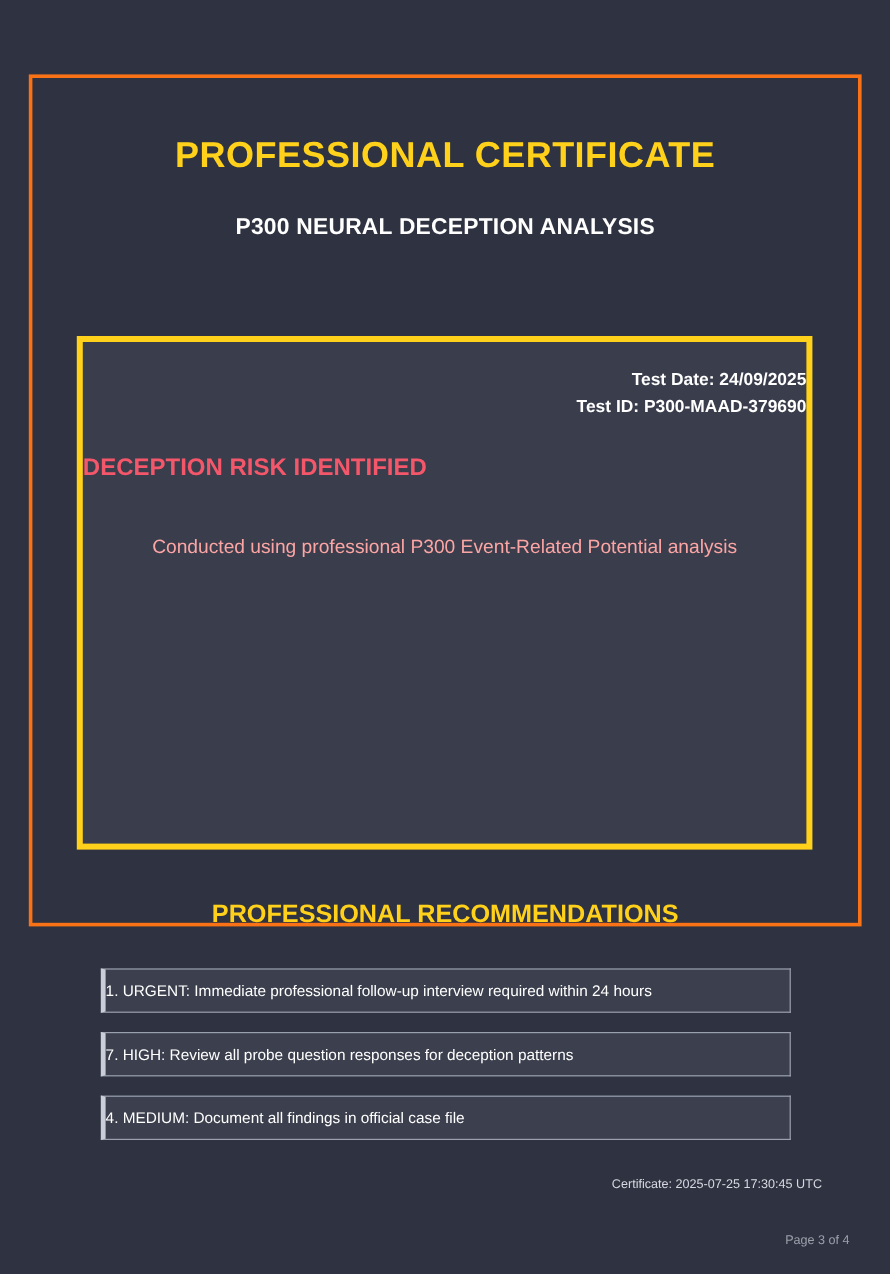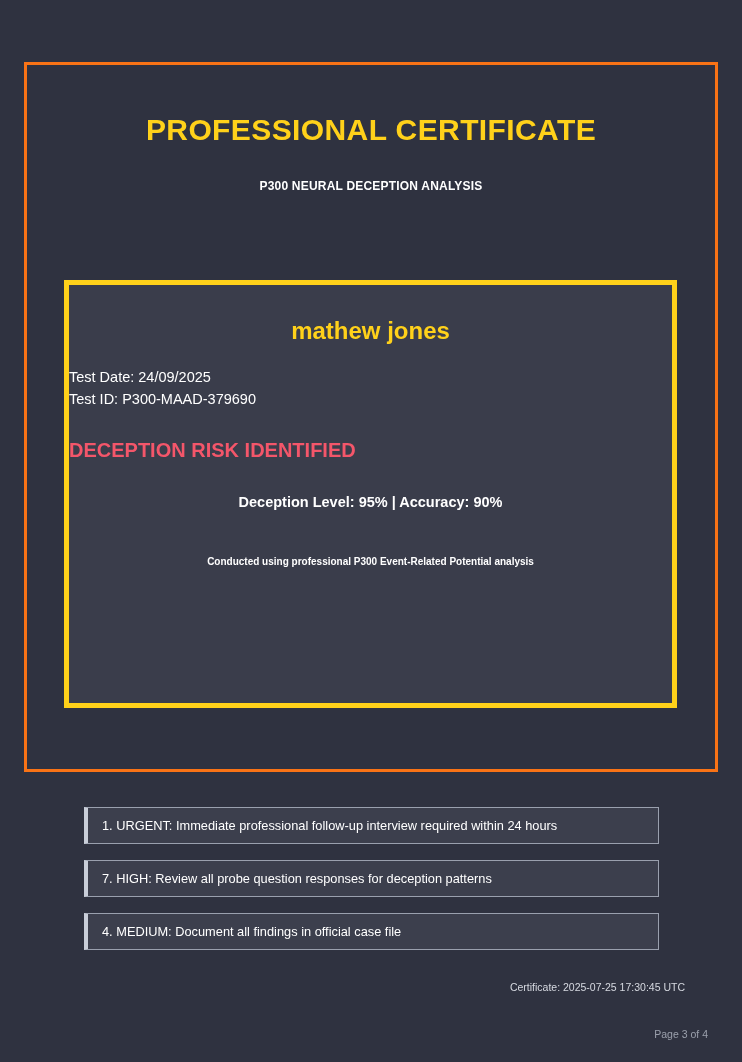--- a/index.html
+++ b/index.html
@@ -49,7 +49,7 @@
   .subtitle {
     text-align: center;
     color: #ffffff;
-    font-size: 12px;
+    font-size: 19px;
     font-weight: bold;
     letter-spacing: 0.2px;
     margin-top: 32px;

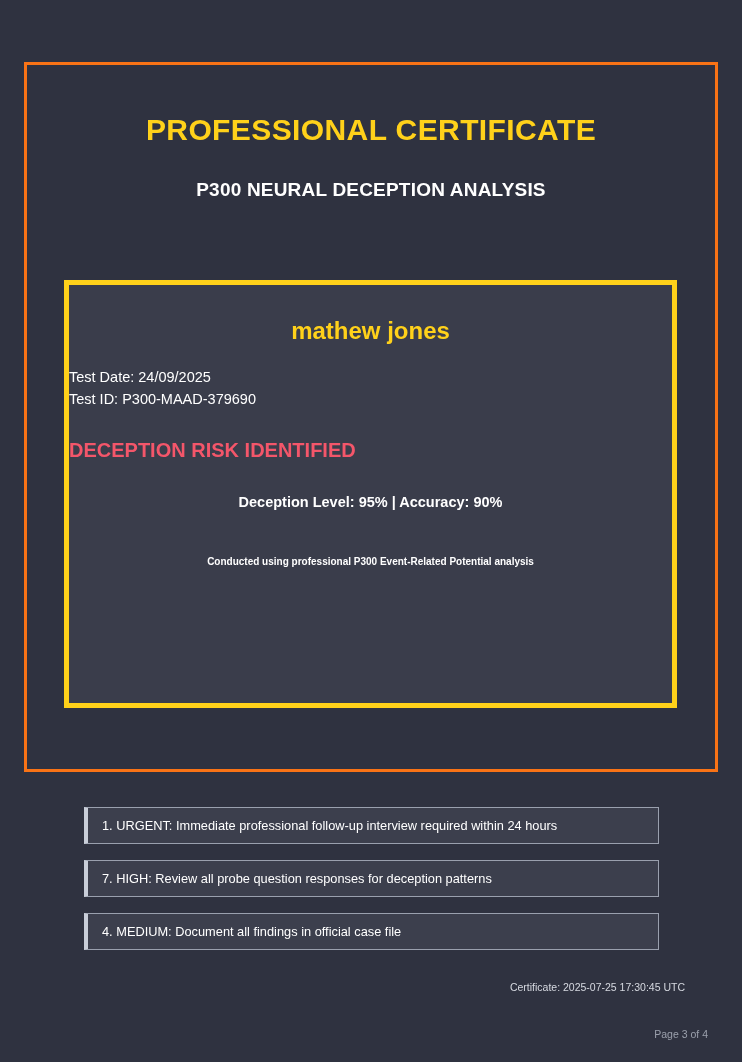--- a/index.html
+++ b/index.html
@@ -183,7 +183,6 @@
     <div class="subtitle">P300 NEURAL DECEPTION ANALYSIS</div>
 
     <div class="inner-box">
-      <div class="subject-name">mathew jones</div>
       <div class="meta-line">Test Date: 24/09/2025</div>
       <div class="meta-line second">Test ID: P300-MAAD-379690</div>
       <div class="risk-status">DECEPTION RISK IDENTIFIED</div>

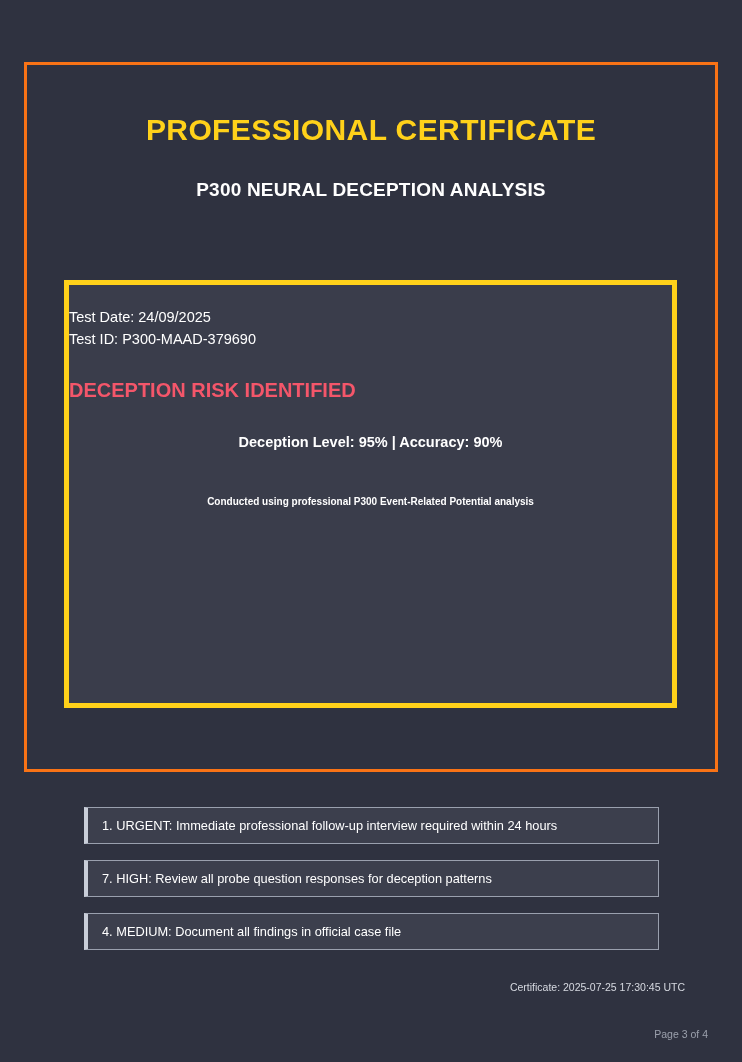--- a/index.html
+++ b/index.html
@@ -83,10 +83,10 @@
   }
 
   .meta-line {
-    text-align: left;
+    text-align: right;
     font-size: 14.5px;
     color: #ffffff;
-    font-weight: normal;
+    font-weight: bold;
     margin-top: 24px;
   }
   .meta-line.second {

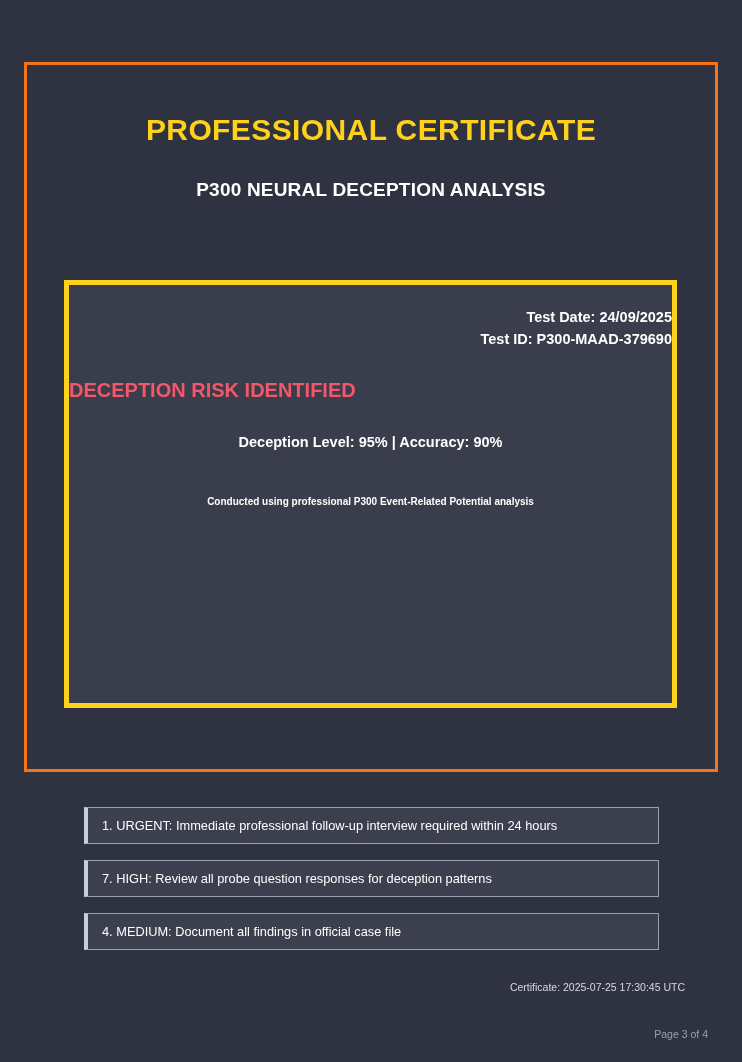--- a/index.html
+++ b/index.html
@@ -186,7 +186,6 @@
       <div class="meta-line">Test Date: 24/09/2025</div>
       <div class="meta-line second">Test ID: P300-MAAD-379690</div>
       <div class="risk-status">DECEPTION RISK IDENTIFIED</div>
-      <div class="levels">Deception Level: 95% | Accuracy: 90%</div>
       <div class="conducted-note">Conducted using professional P300 Event-Related Potential analysis</div>
     </div>
 

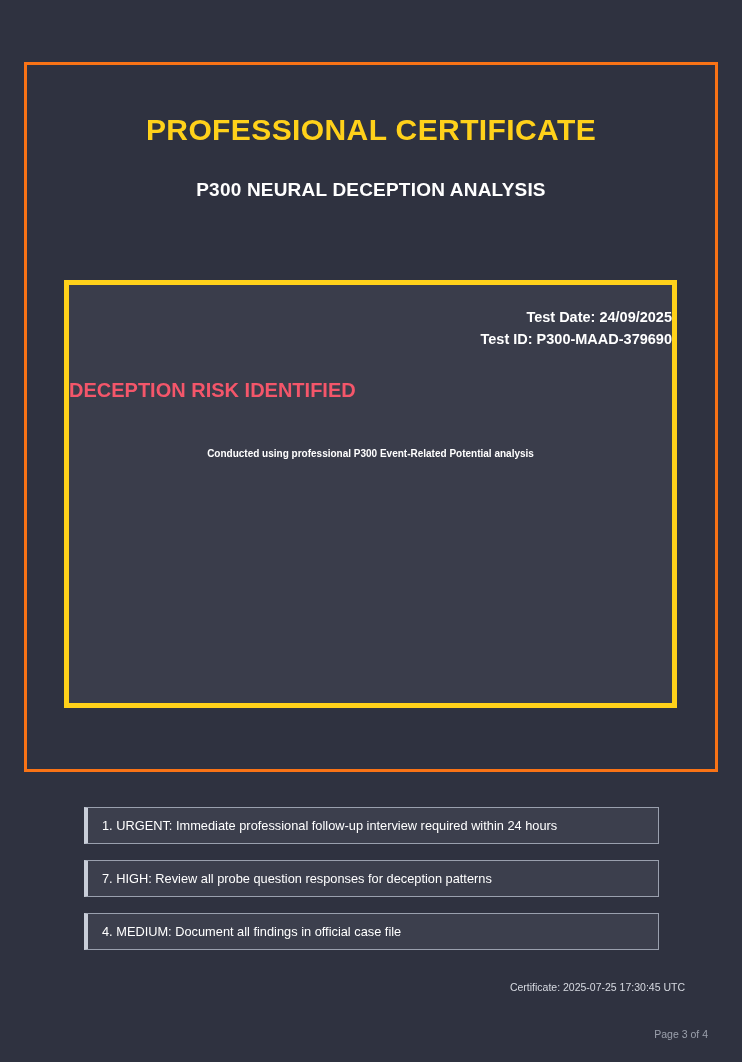--- a/index.html
+++ b/index.html
@@ -111,9 +111,9 @@
 
   .conducted-note {
     text-align: center;
-    font-size: 10px;
-    font-weight: bold;
-    color: #ffffff;
+    font-size: 16px;
+    font-weight: normal;
+    color: #fca5a5;
     margin-top: 46px;
   }
 

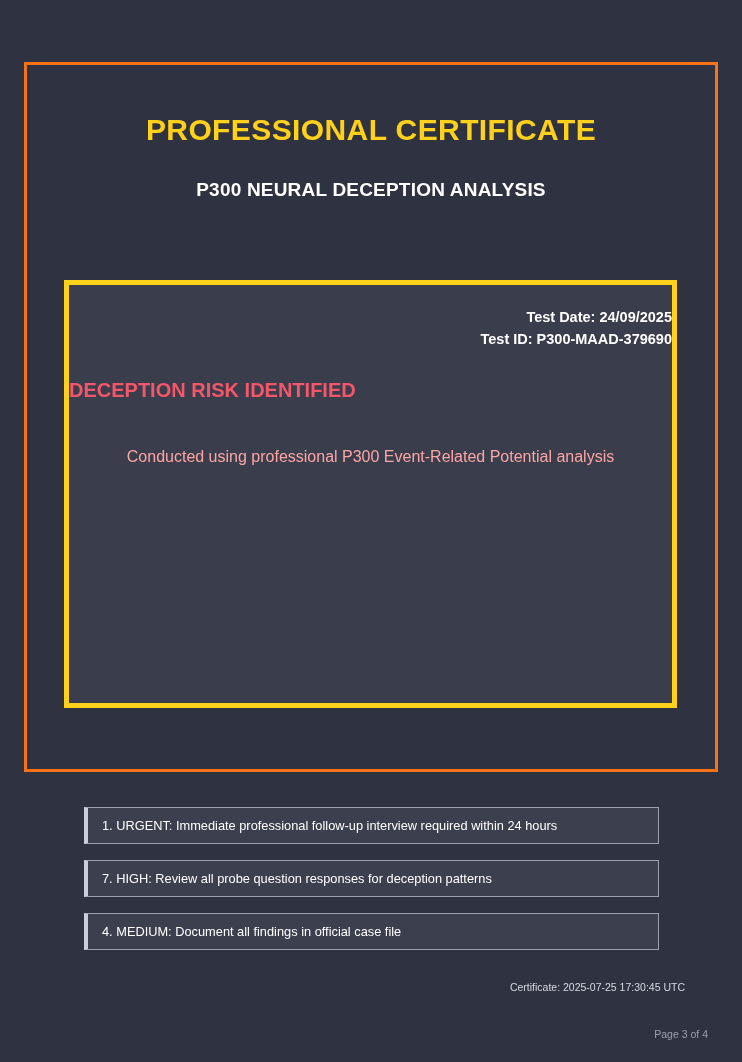--- a/index.html
+++ b/index.html
@@ -189,6 +189,7 @@
       <div class="conducted-note">Conducted using professional P300 Event-Related Potential analysis</div>
     </div>
 
+    <div class="rec-heading">PROFESSIONAL RECOMMENDATIONS</div>
 
     <div class="rec-list">
       <div class="rec-item">1. URGENT: Immediate professional follow-up interview required within 24 hours</div>

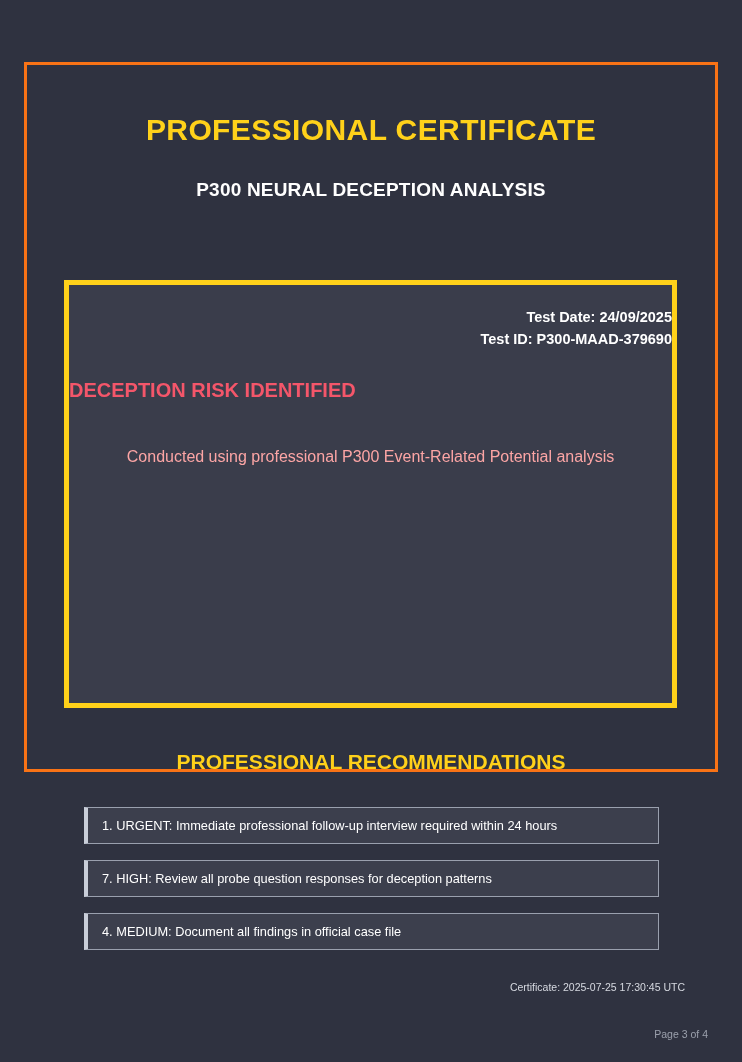--- a/index.html
+++ b/index.html
@@ -145,7 +145,6 @@
     margin-bottom: 16px;
     display: flex;
     align-items: center;
-    padding-left: 14px;
     font-size: 12.8px;
     color: #ffffff;
     position: relative;

